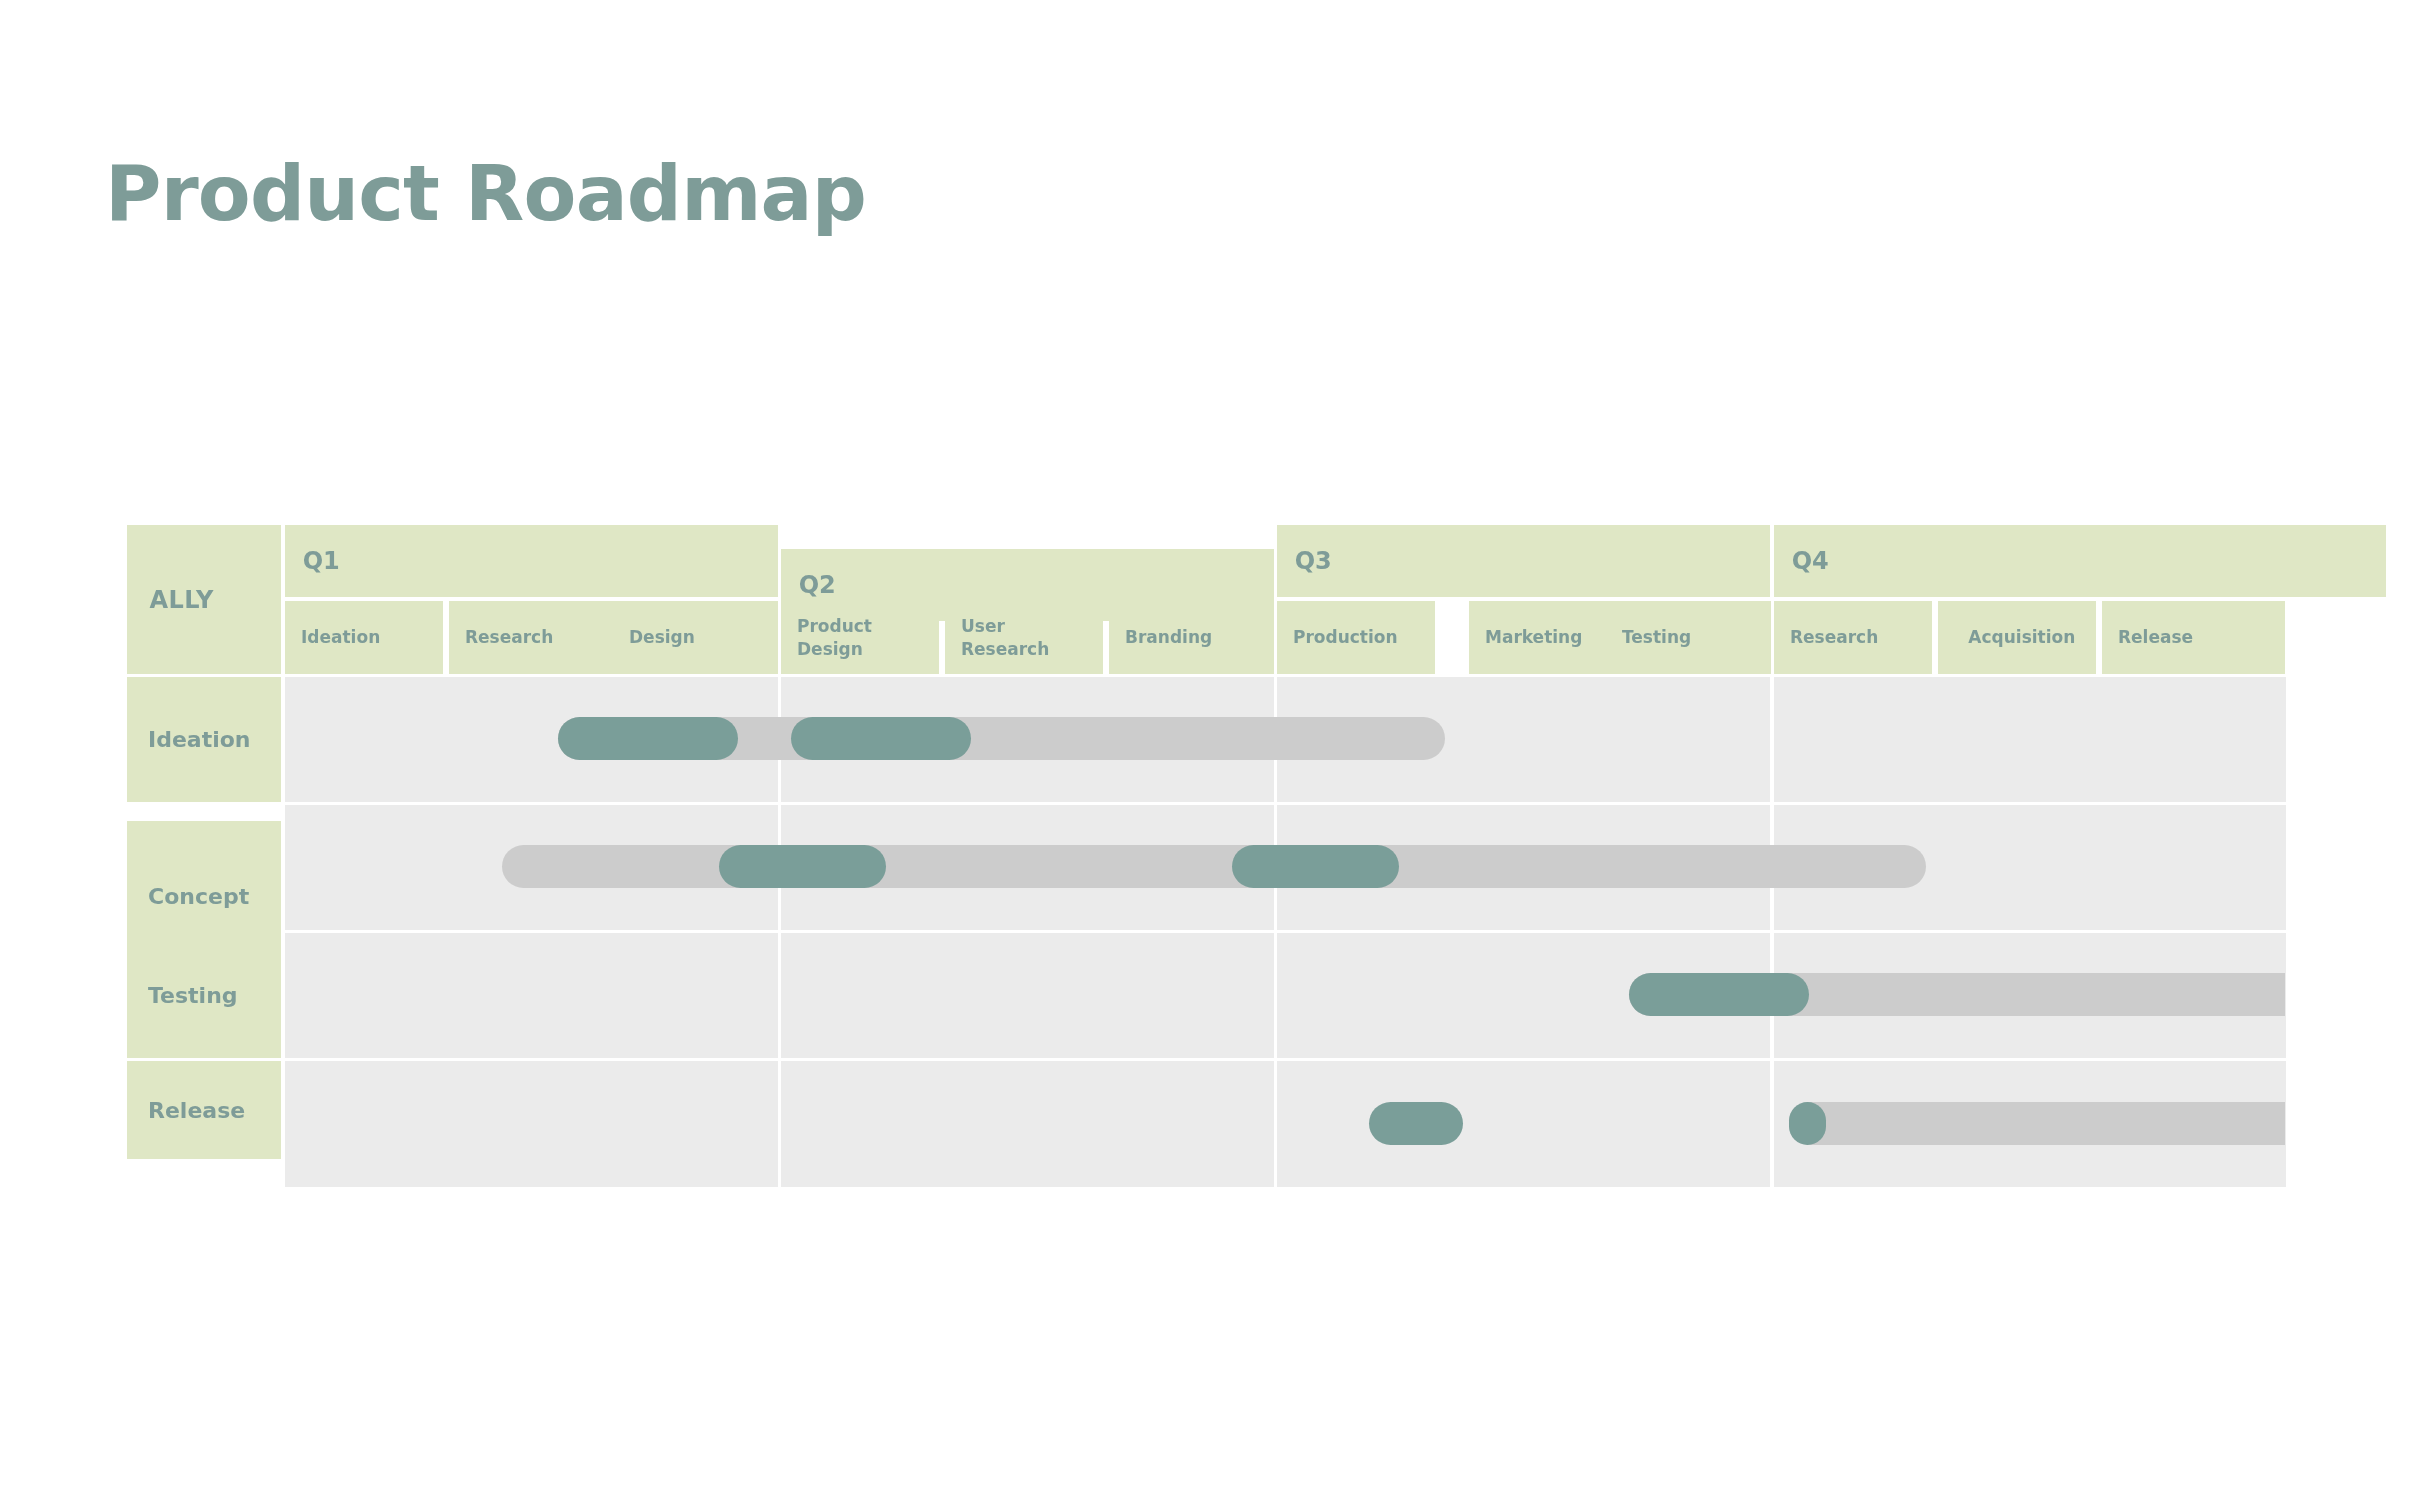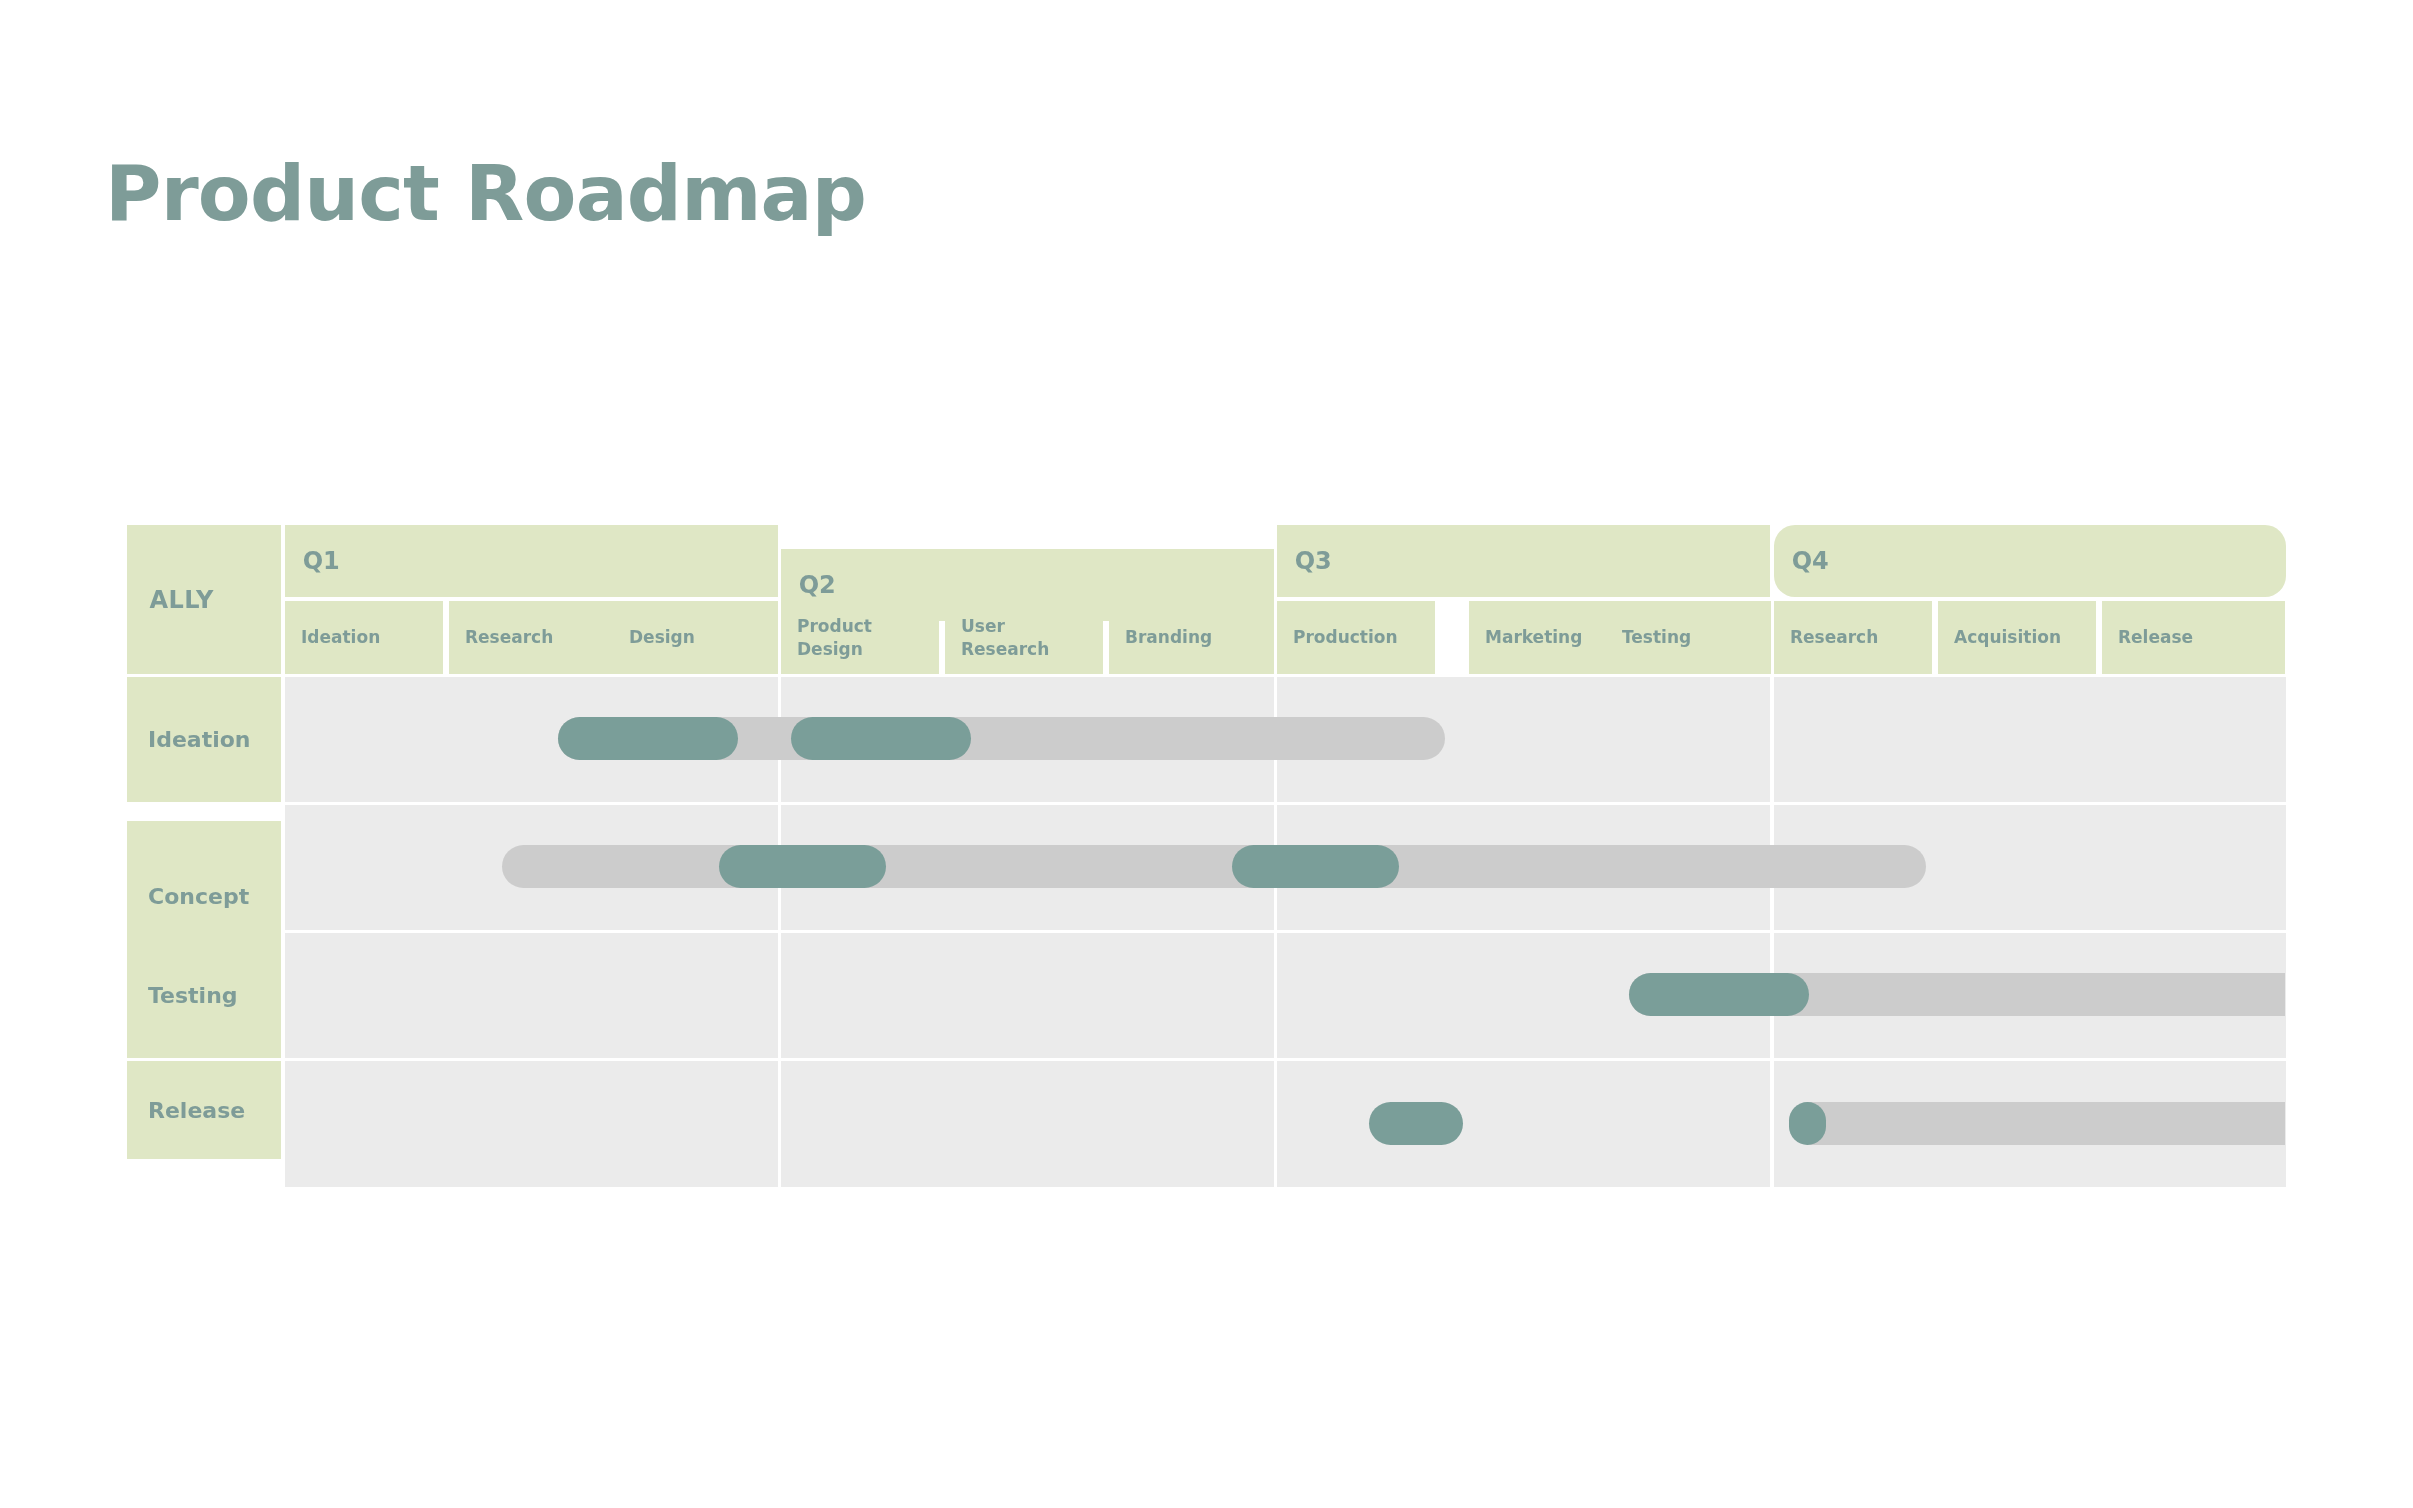--- a/index.html
+++ b/index.html
@@ -115,7 +115,7 @@
   <div class="cell green quarter-cell" style="left:1150px;width:493px;">
     <span class="quarter-label">Q3</span>
   </div>
-  <div class="cell green quarter-cell" style="left:1647px;width:512px;border-radius:21px;">
+  <div class="cell green quarter-cell" style="left:1647px;width:612px;">
     <span class="quarter-label">Q4</span>
   </div>
 

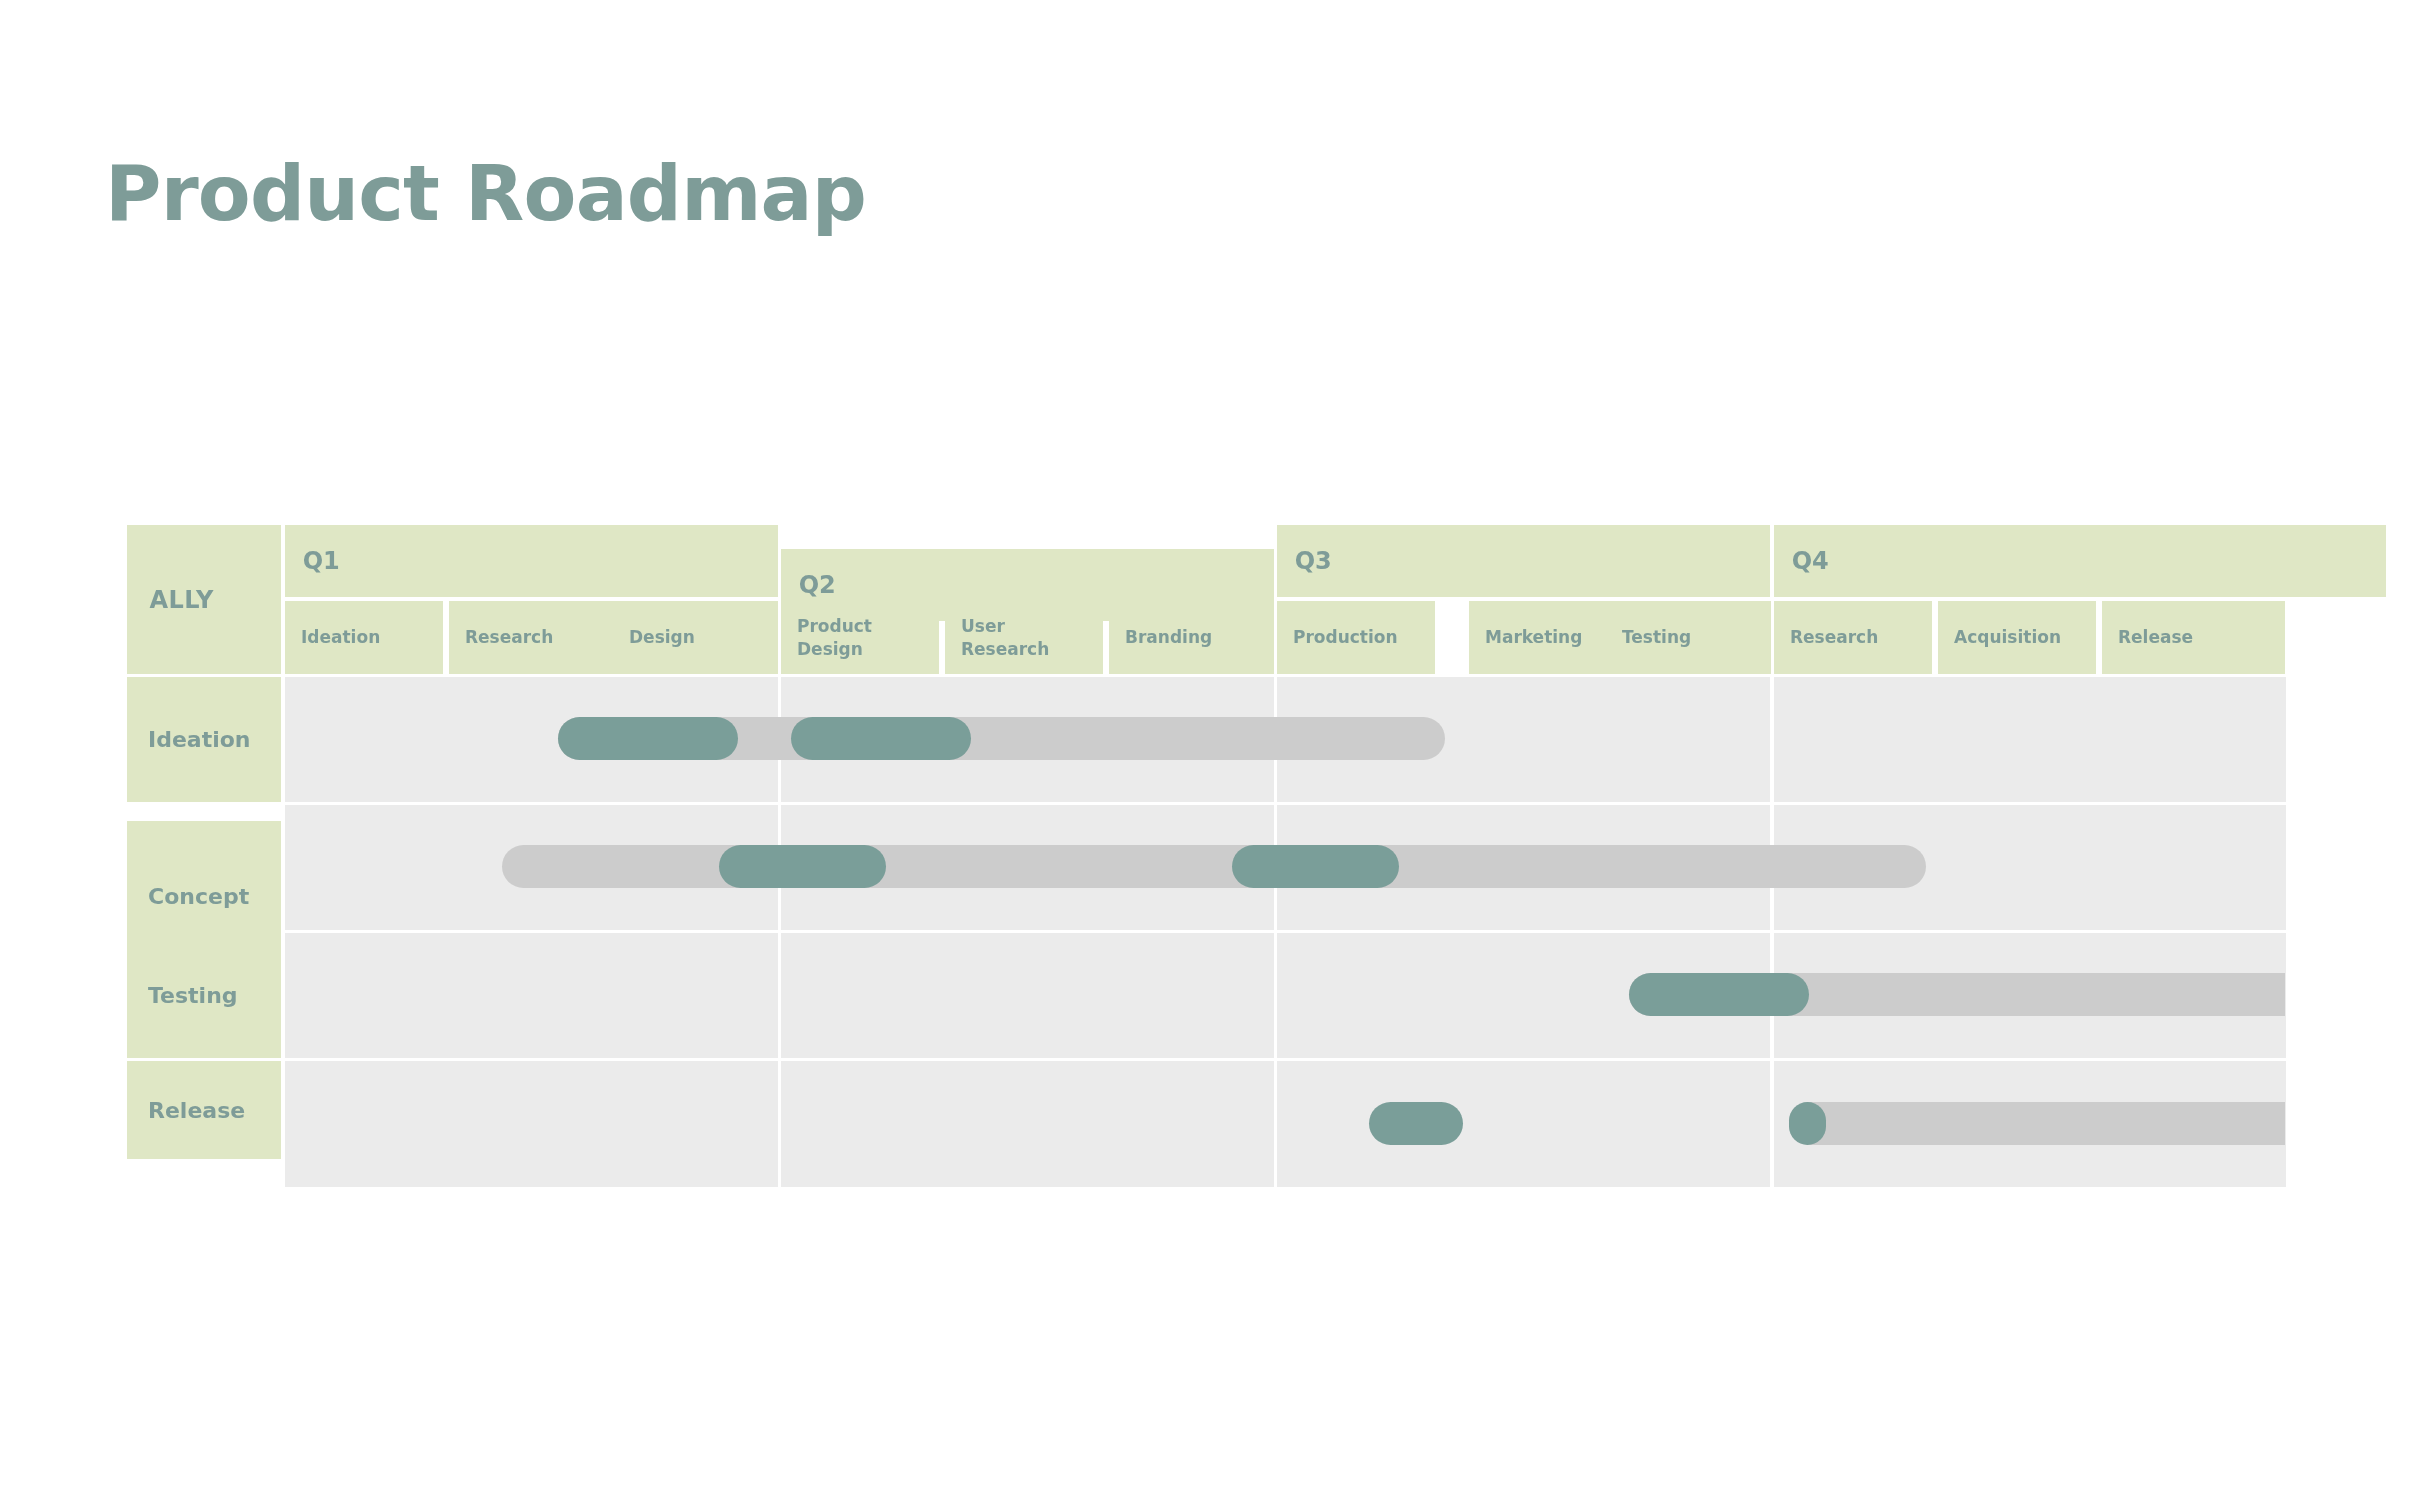--- a/index.html
+++ b/index.html
@@ -152,7 +152,7 @@
   <div class="cell green sub-cell" style="left:1647px;width:158px;">
     <span class="sub-label">Research</span>
   </div>
-  <div class="cell green sub-cell" style="left:1811px;width:158px;">
+  <div class="cell green sub-cell" style="left:1811px;width:158px;justify-content:center;">
     <span class="sub-label">Acquisition</span>
   </div>
   <div class="cell green sub-cell" style="left:1975px;width:183px;">

